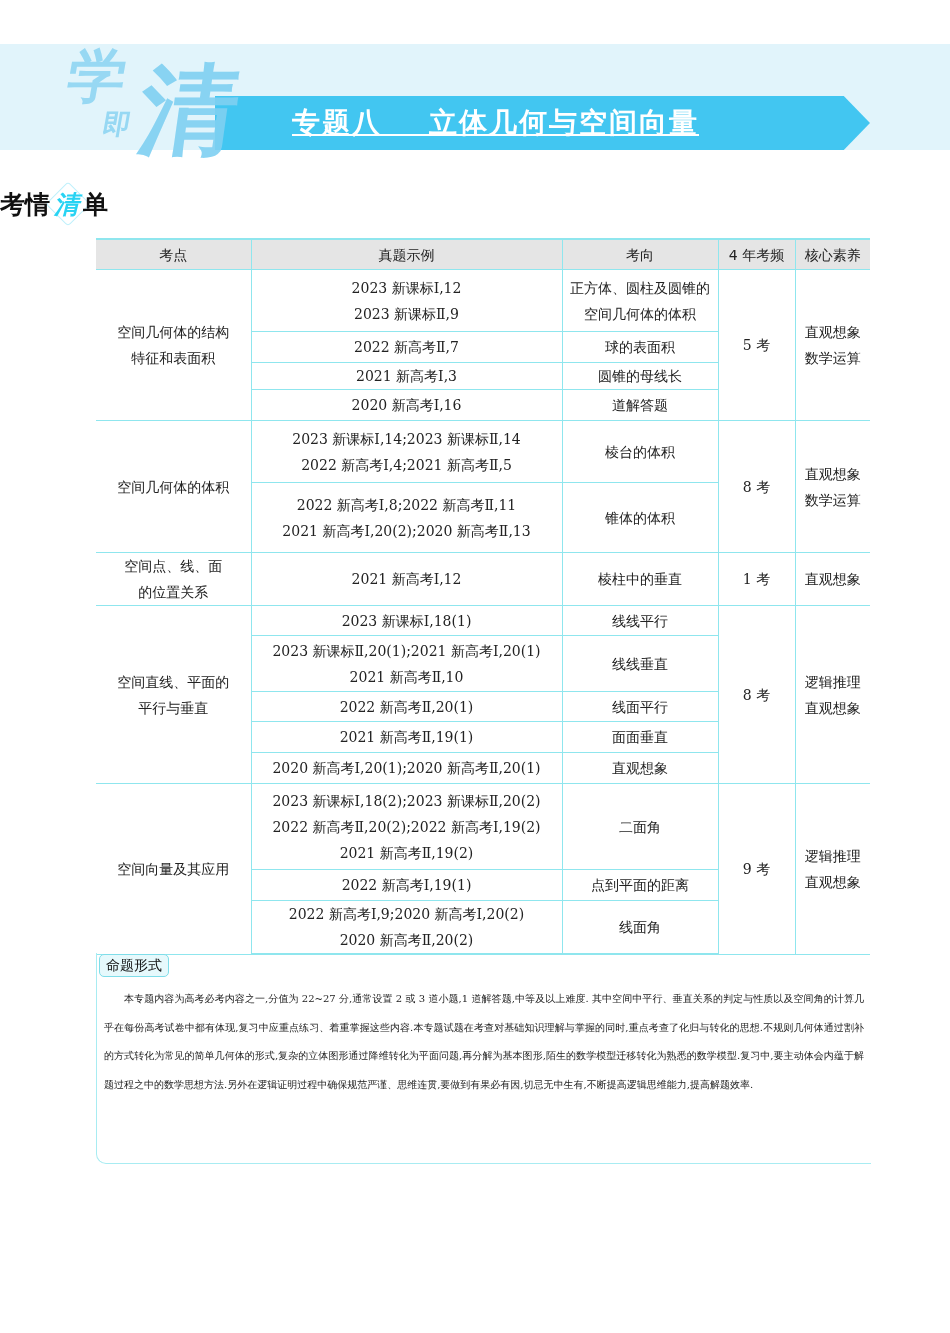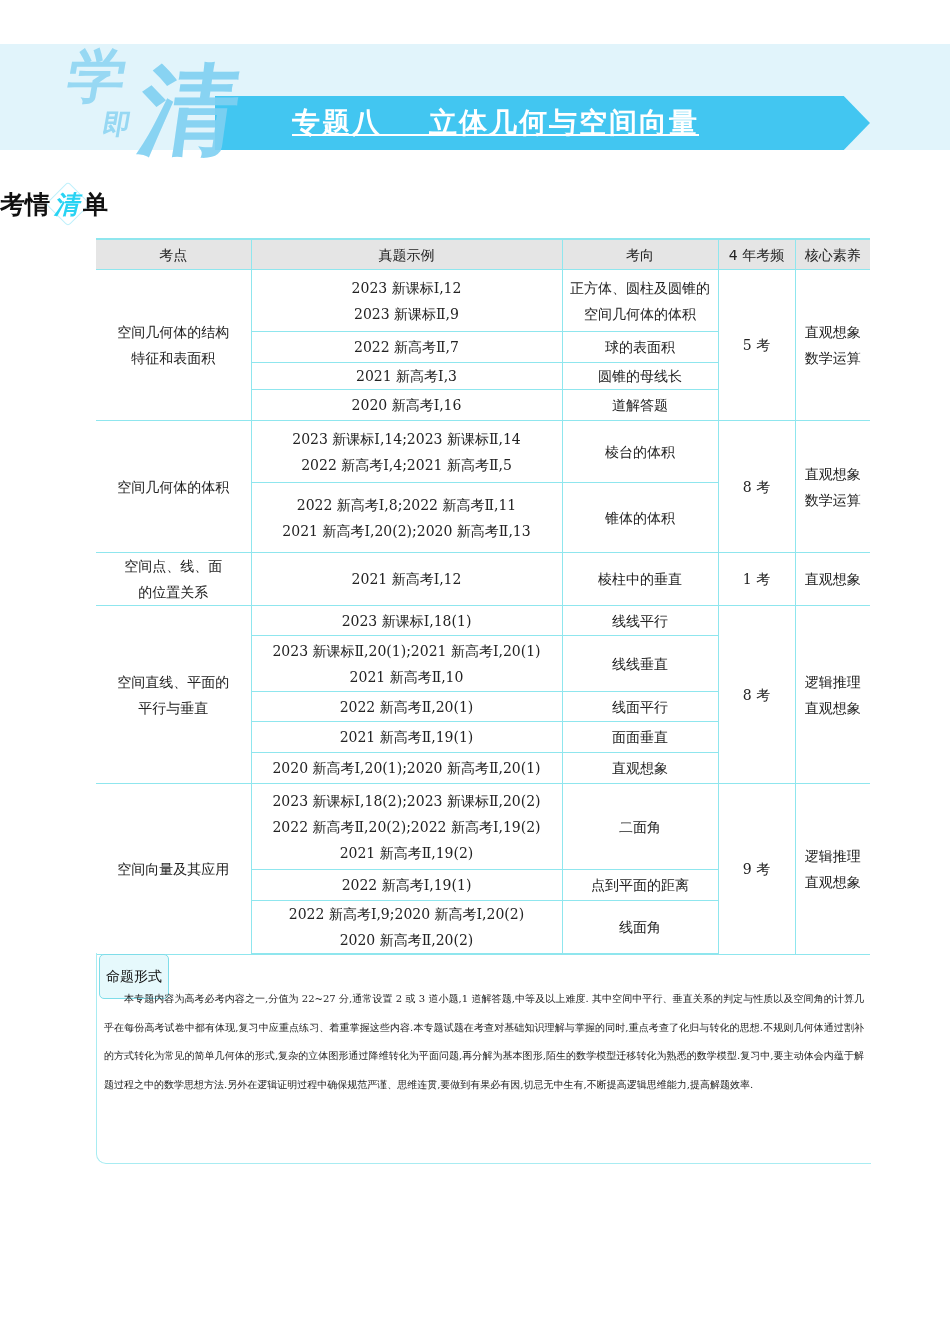--- a/index.html
+++ b/index.html
@@ -38,7 +38,7 @@
   
   .qform { position:absolute; left:96px; top:953px; width:774px; height:210px;
            border-left:1px solid #a8ecf2; border-bottom:1px solid #a8ecf2; border-radius:0 0 0 10px; }
-  .qform-tag { position:absolute; left:99px; top:954px; padding:11px 6px; height:21px; line-height:21px;
+  .qform-tag { position:absolute; left:99px; top:954px; padding:0 6px; height:21px; line-height:21px;
                background:#e6f9fc; border:1px solid #7fdde9; border-radius:5px;
                font-family:"DejaVu Sans","Liberation Sans",sans-serif; font-size:14px; color:#111; }
   .qform-text { position:absolute; left:104px; top:985px; width:760px; font-size:10px; line-height:28.6px;

